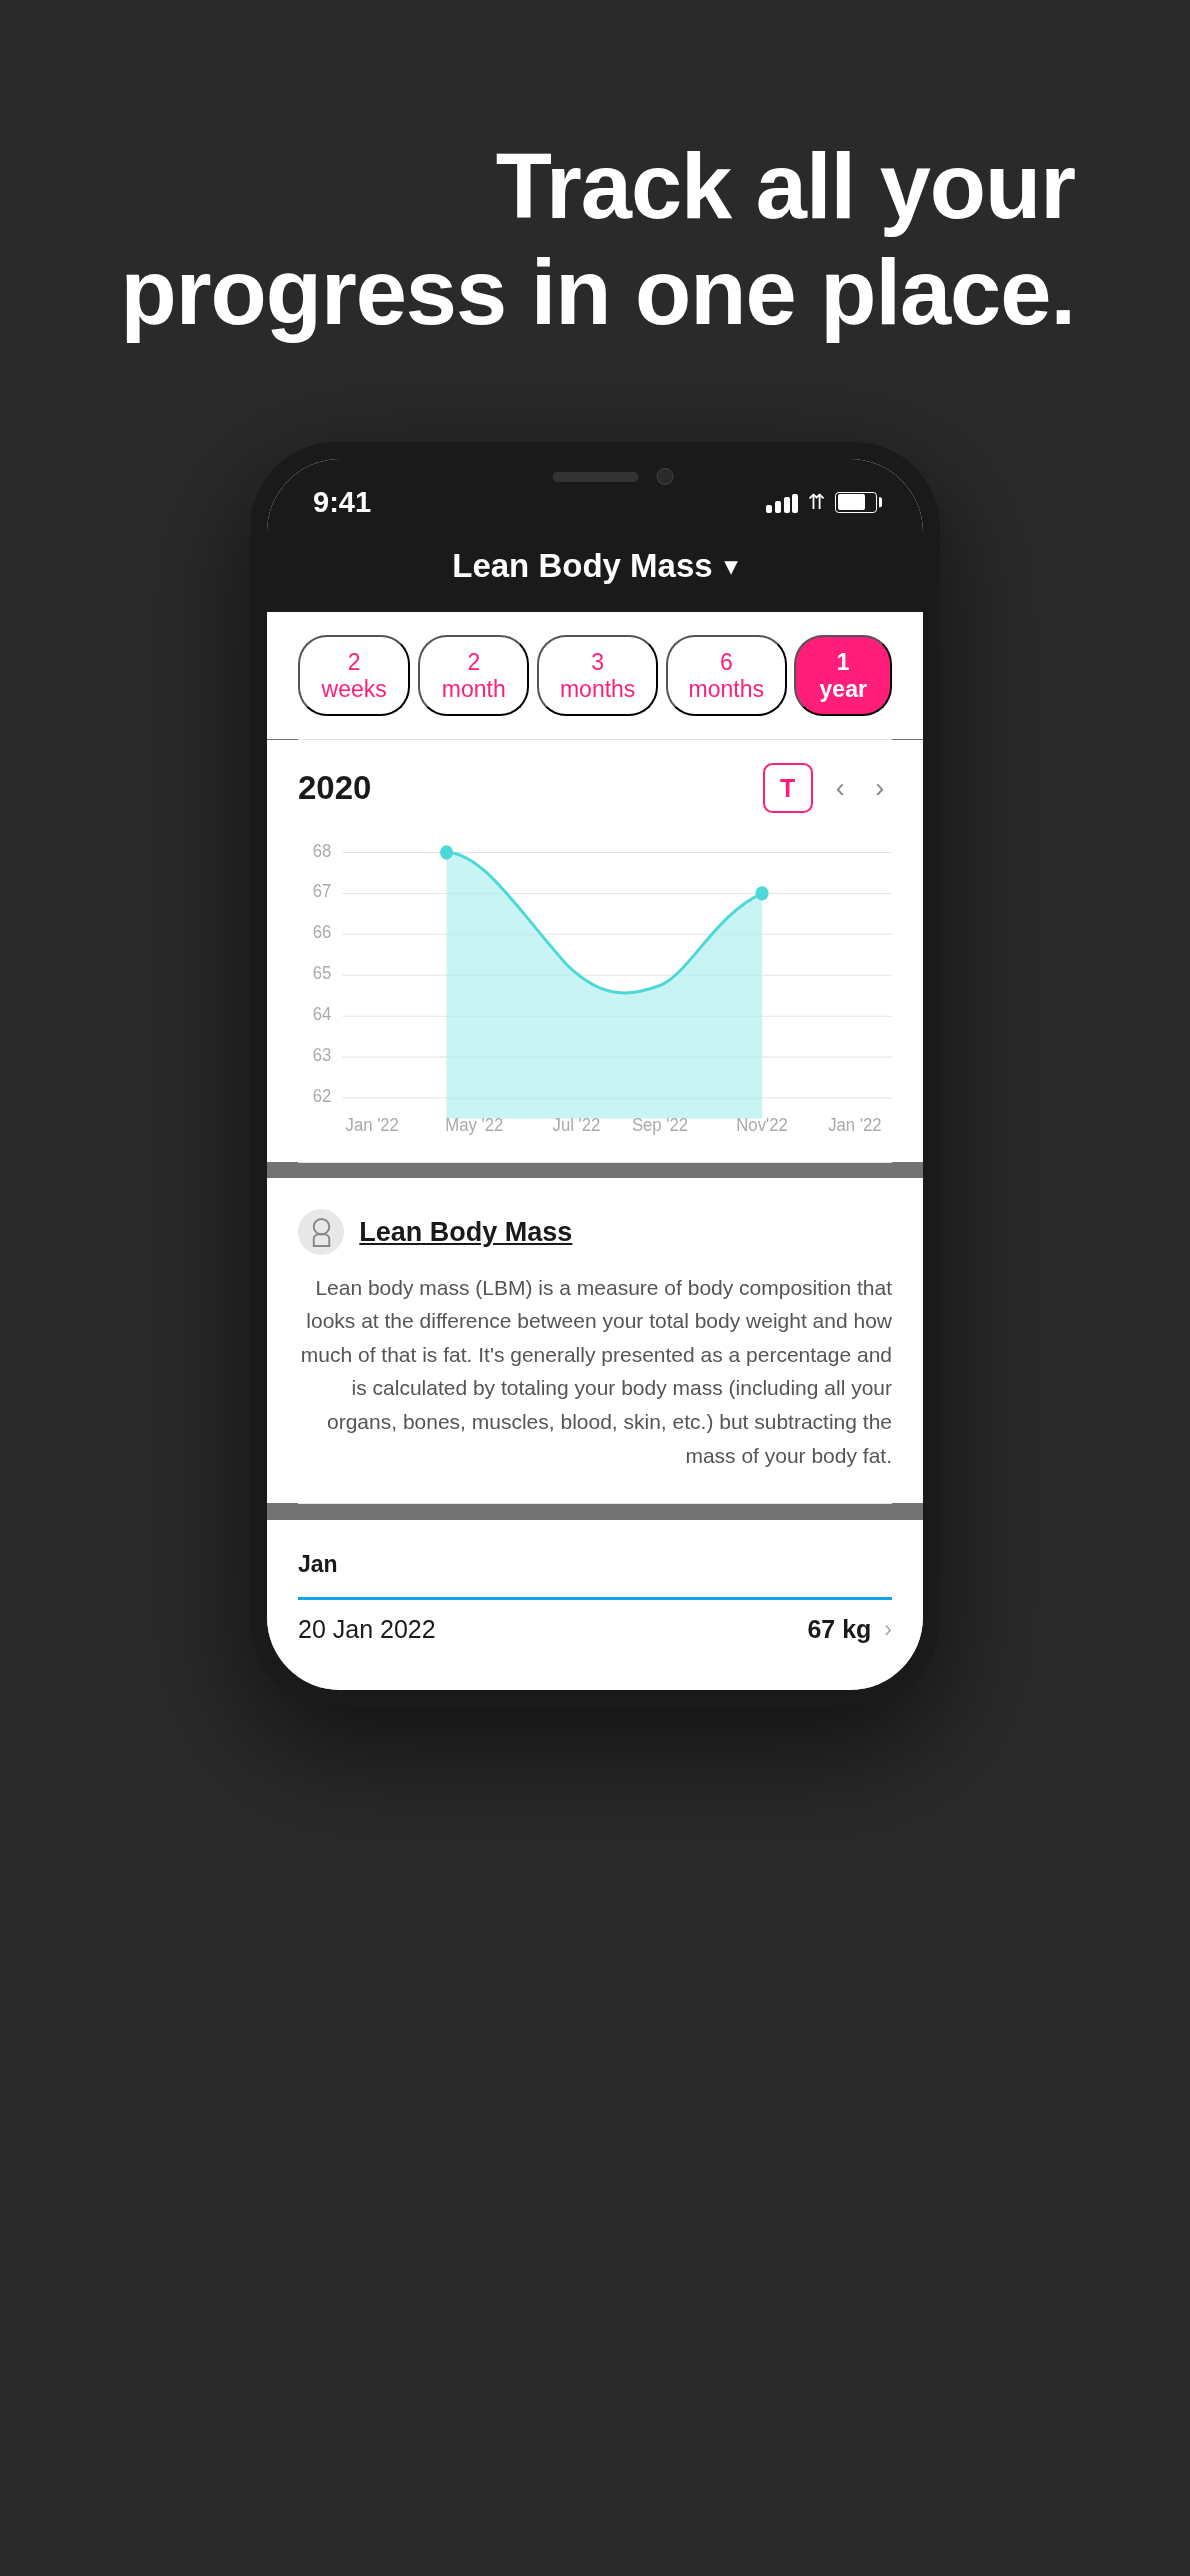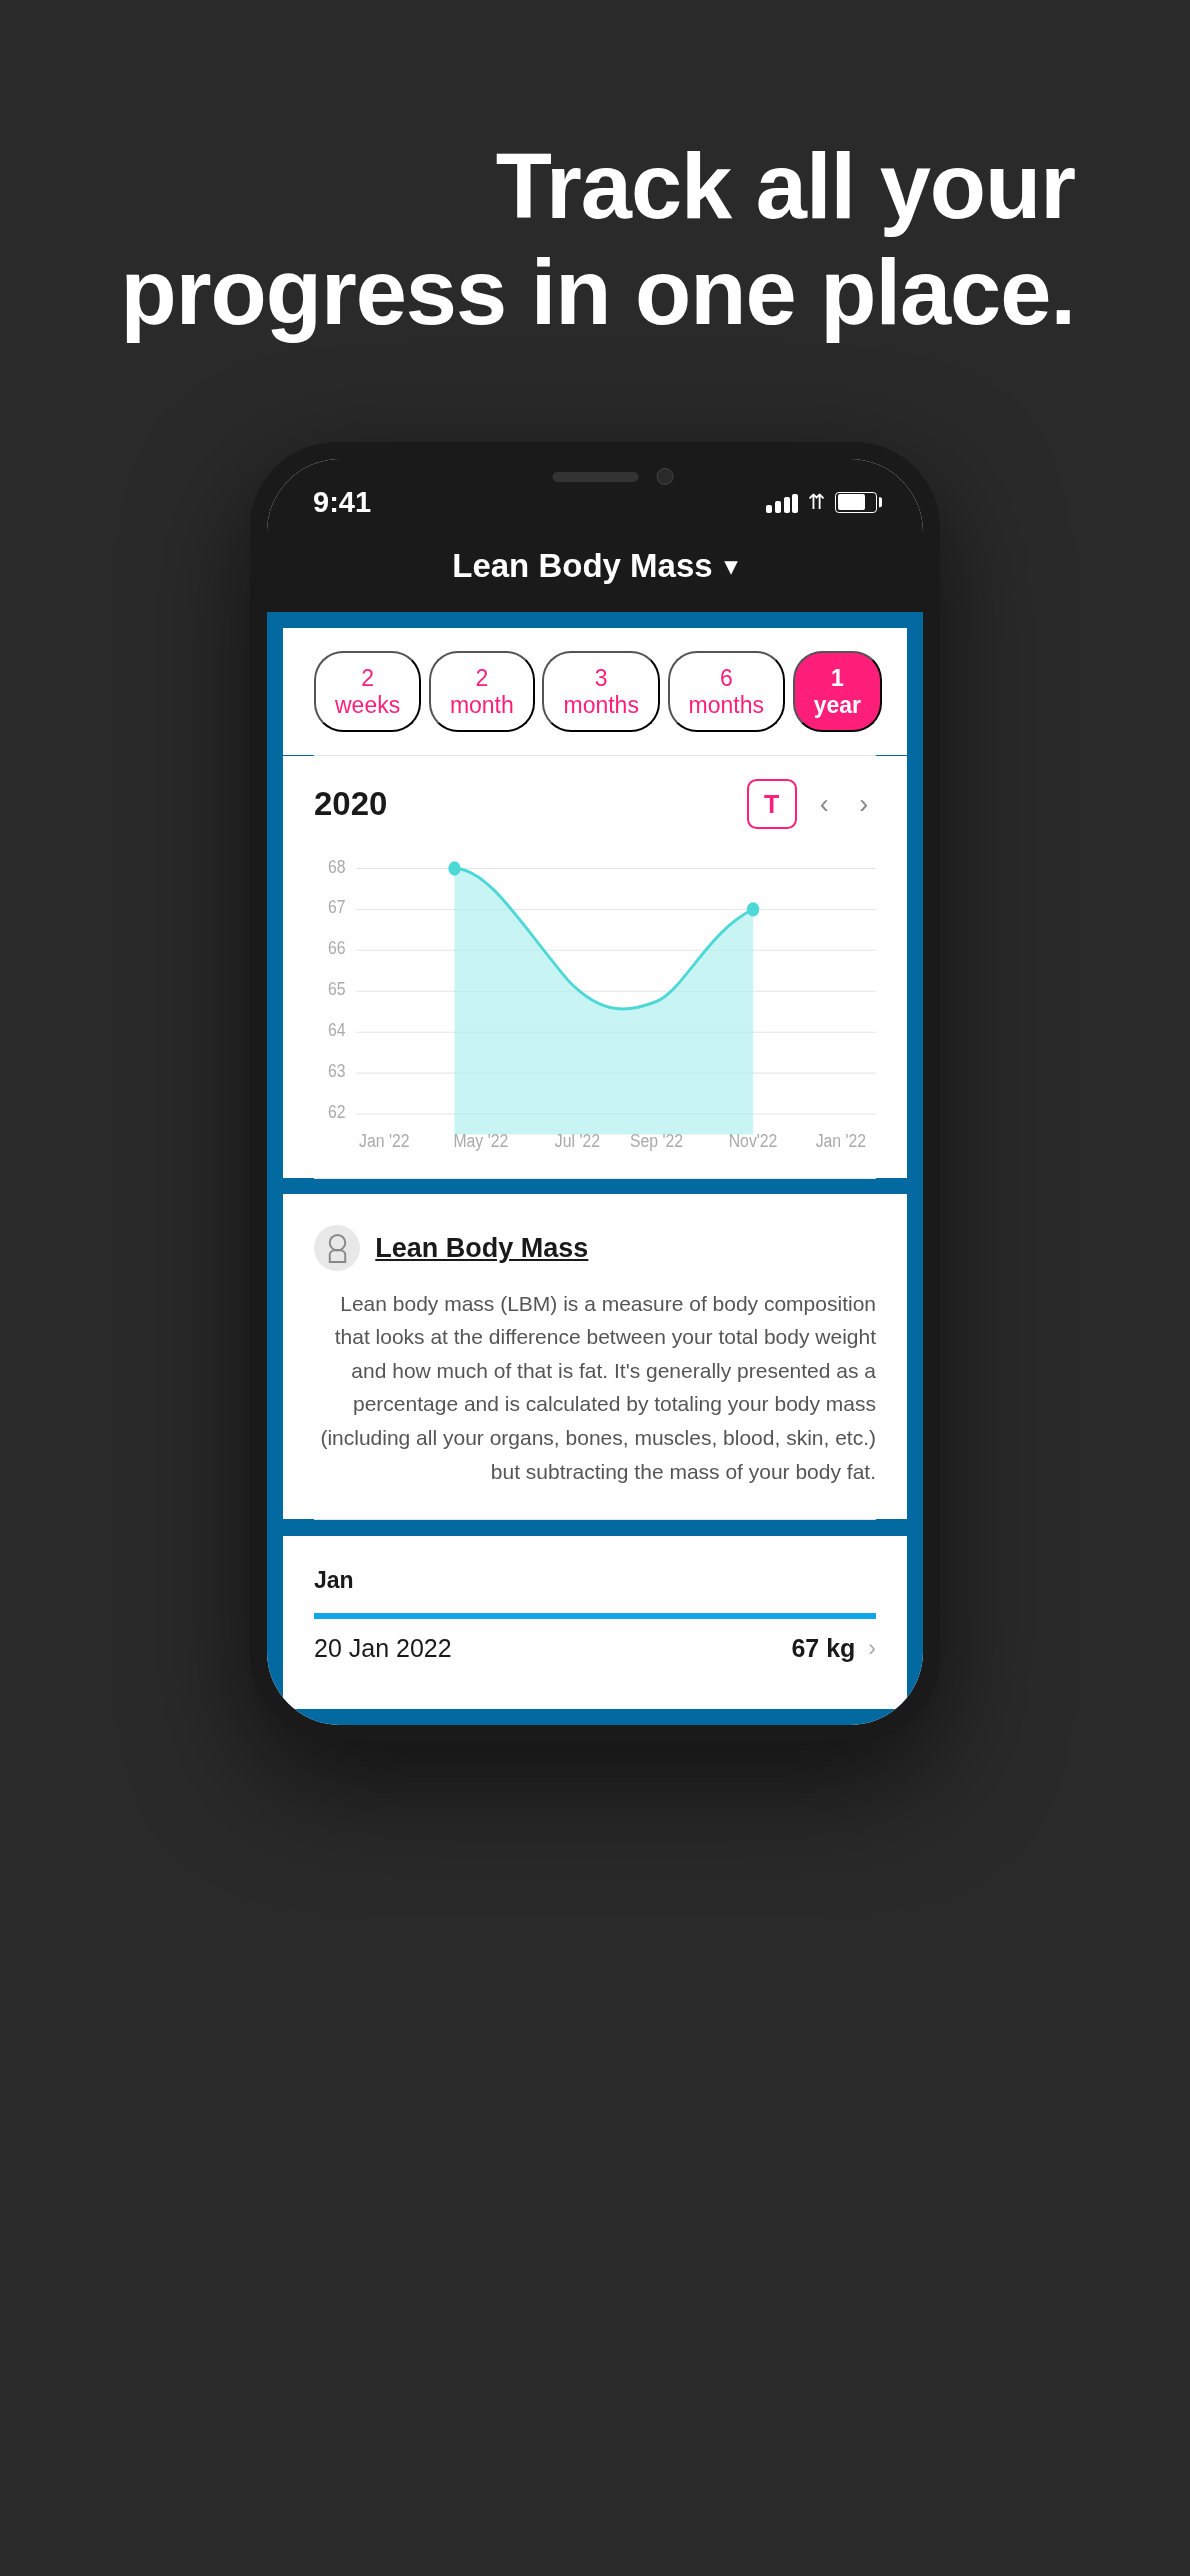--- a/index.html
+++ b/index.html
@@ -177,8 +177,8 @@
 
     
     .app-content {
-      background: #0369a1;
-      padding: 16px;
+      background: #737373;
+      padding: 0;
     }
 
     

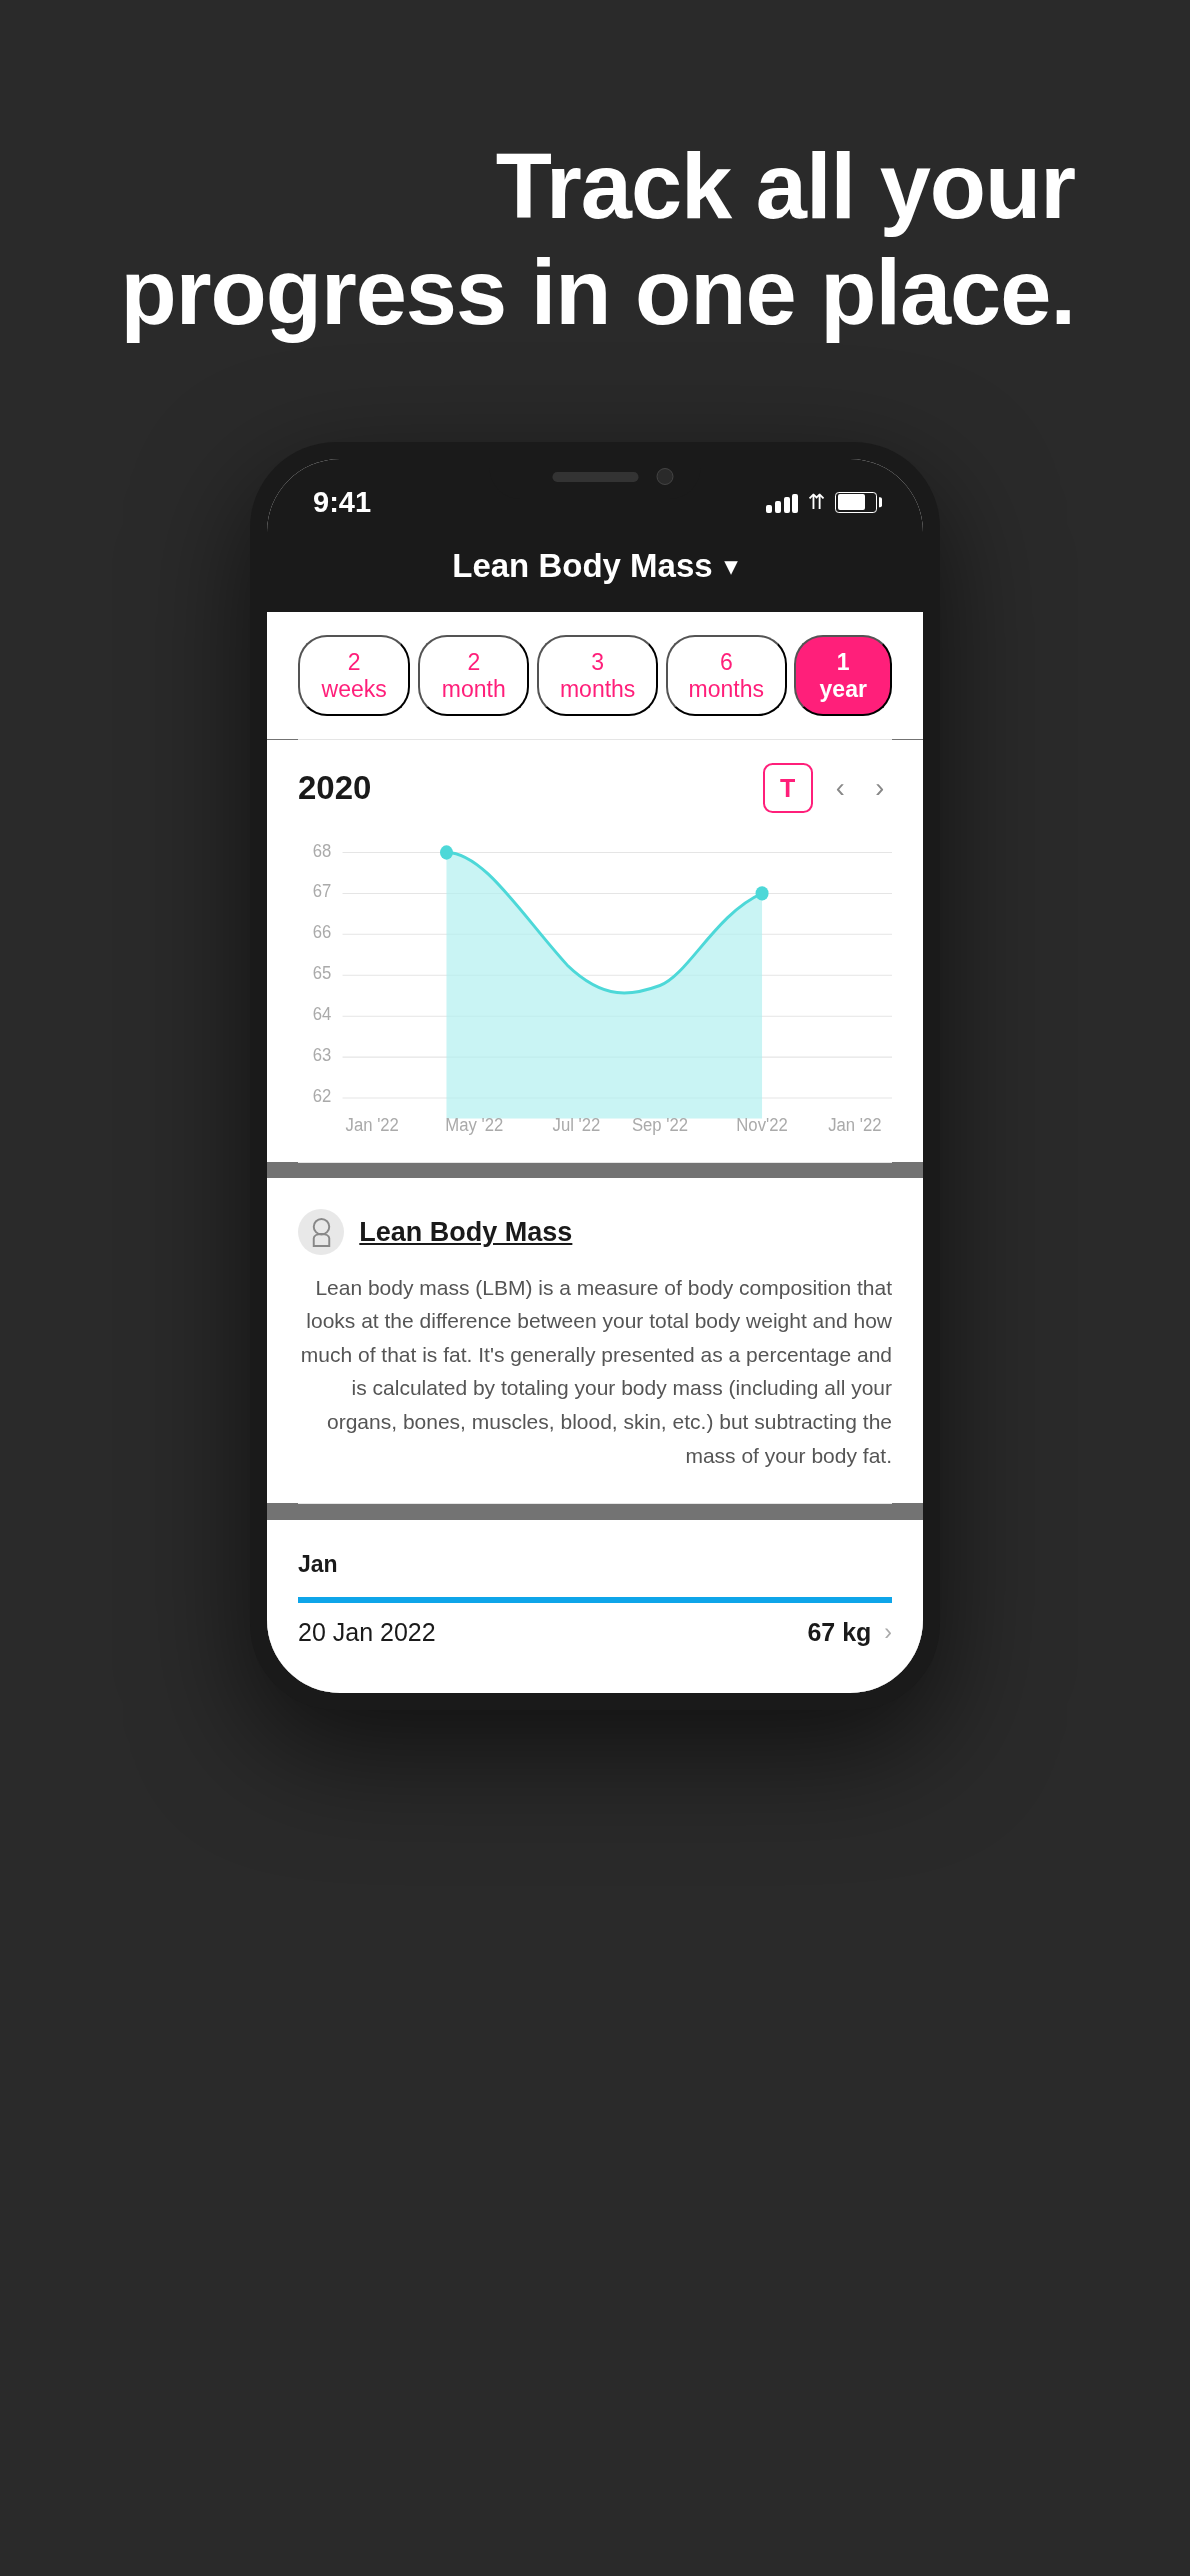--- a/index.html
+++ b/index.html
@@ -324,7 +324,7 @@
       justify-content: space-between;
       align-items: flex-end;
       padding: 15.3px 0;
-      border-top: 6px solid #0ea5e9;
+      border-top: 3px solid #0ea5e9;
     }
 
     .record-date {

